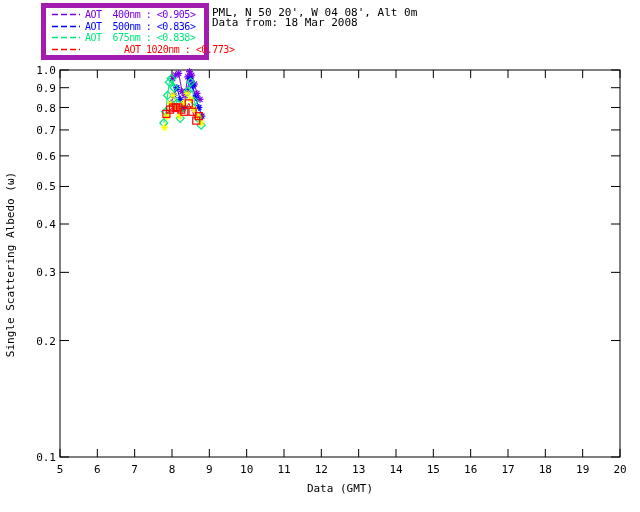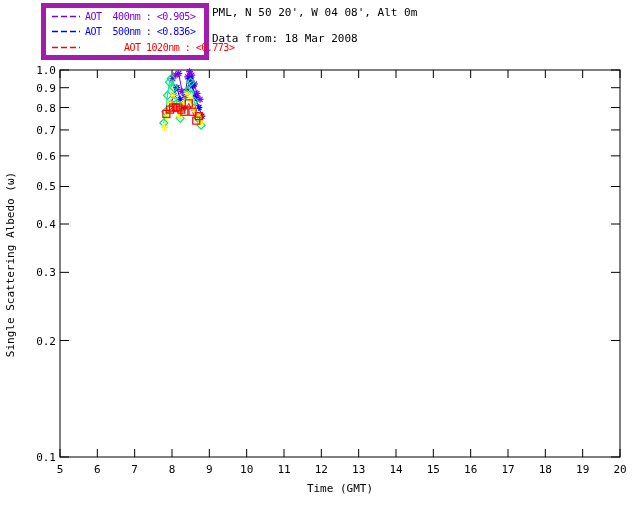--- a/index.html
+++ b/index.html
@@ -10,7 +10,7 @@
   #plot-svg{position:absolute;left:0;top:0;}
   .hdr{position:absolute;left:212px;font-size:11px;white-space:pre;}
   #hdr1{top:6px;}
-  #hdr2{top:32px;}
+  #hdr2{top:16px;}
   #legend{
     position:absolute;left:41px;top:3px;width:168px;height:57px;
     border:5px solid #a21caf;box-sizing:border-box;padding:1px 0 0 5px;

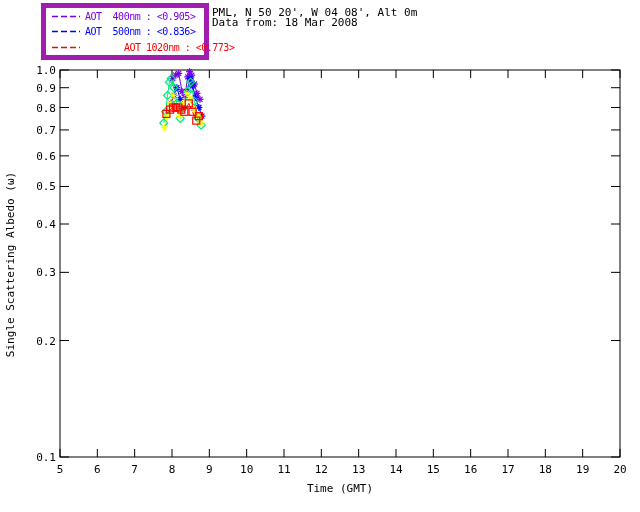--- a/index.html
+++ b/index.html
@@ -292,6 +292,12 @@
       </div>
       <div class="lrow">
         <svg width="30" height="9">
+          <line x1="1" y1="4.5" x2="29" y2="4.5" stroke="#00E87A" stroke-width="1.6" stroke-dasharray="6 3"></line>
+        </svg>
+        <span class="llabel" style="color: rgb(0, 232, 122);">AOT  675nm : &lt;0.838&gt;</span>
+      </div>
+      <div class="lrow">
+        <svg width="30" height="9">
           <line x1="1" y1="4.5" x2="29" y2="4.5" stroke="#FF0000" stroke-width="1.6" stroke-dasharray="6 3"></line>
         </svg>
         <span class="llabel" style="color: rgb(255, 0, 0); margin-left: 39px;">AOT 1020nm : &lt;0.773&gt;</span>

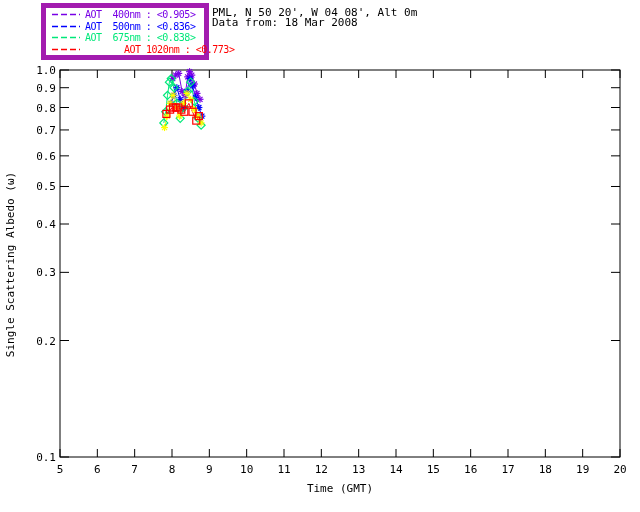--- a/index.html
+++ b/index.html
@@ -308,7 +308,7 @@
   <div id="hdr2" class="hdr">Data from: 18 Mar 2008</div>
 
   <div id="ylab">Single Scattering Albedo (ω)</div>
-  <div id="xlab">Time (GMT)</div>
+  <div id="xlab">Data (GMT)</div>
 </div>
 
 </body></html>

